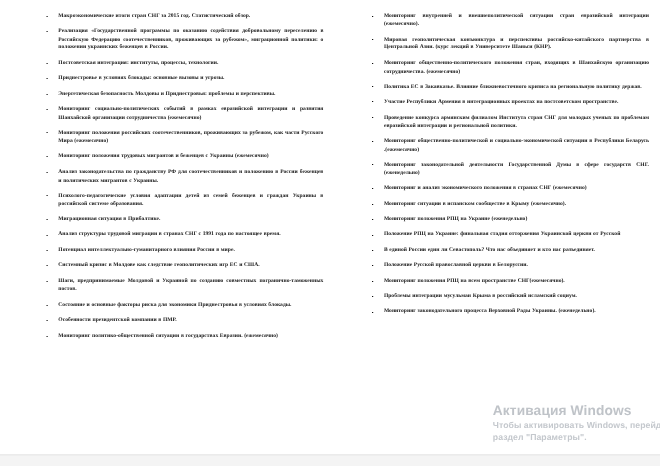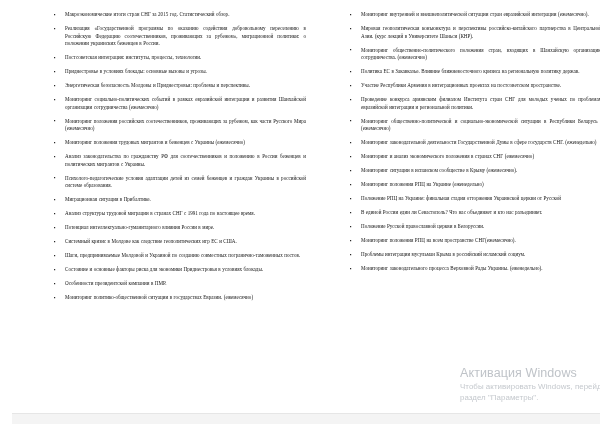--- a/index.html
+++ b/index.html
@@ -17,12 +17,13 @@
 
   #page {
     position: absolute;
-    left: 12px;
+    left: 0;
     top: 0;
     width: 484px;
     height: 424px;
     background: #ffffff;
     box-sizing: border-box;
+    font-weight: bold;
   }
 
   #columns {

